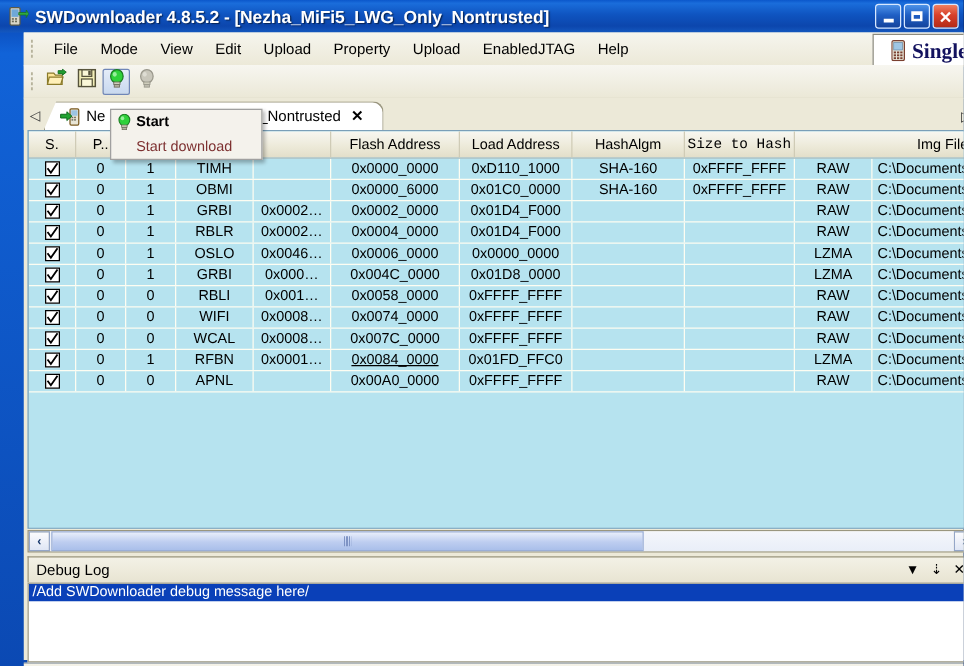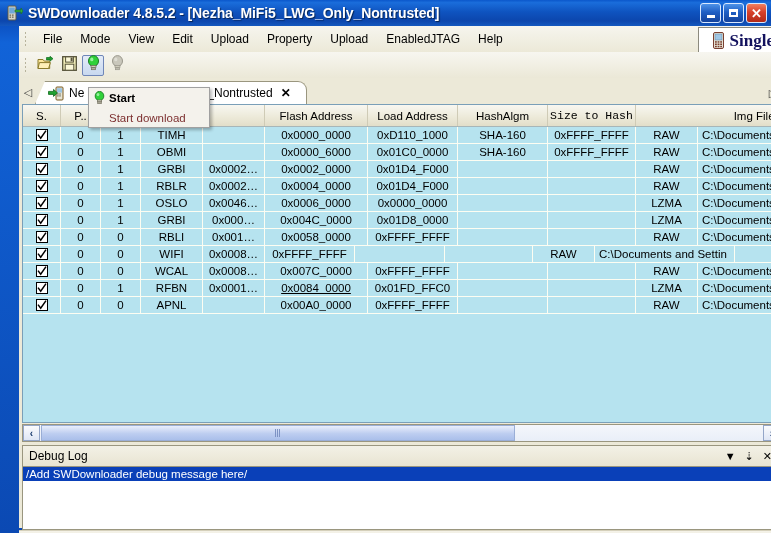--- a/index.html
+++ b/index.html
@@ -500,6 +500,7 @@
             <div class="gc" style="width: 40px; flex: 0 0 40px;">0</div>
             <div class="gc" style="width: 62px; flex: 0 0 62px;">WIFI</div>
             <div class="gc" style="width: 62px; flex: 0 0 62px;">0x0008…</div>
+            <div class="gc" style="width: 103px; flex: 0 0 103px;">0x0074_0000</div>
             <div class="gc" style="width: 90px; flex: 0 0 90px;">0xFFFF_FFFF</div>
             <div class="gc" style="width: 90px; flex: 0 0 90px;"></div>
             <div class="gc" style="width: 88px; flex: 0 0 88px;"></div>

